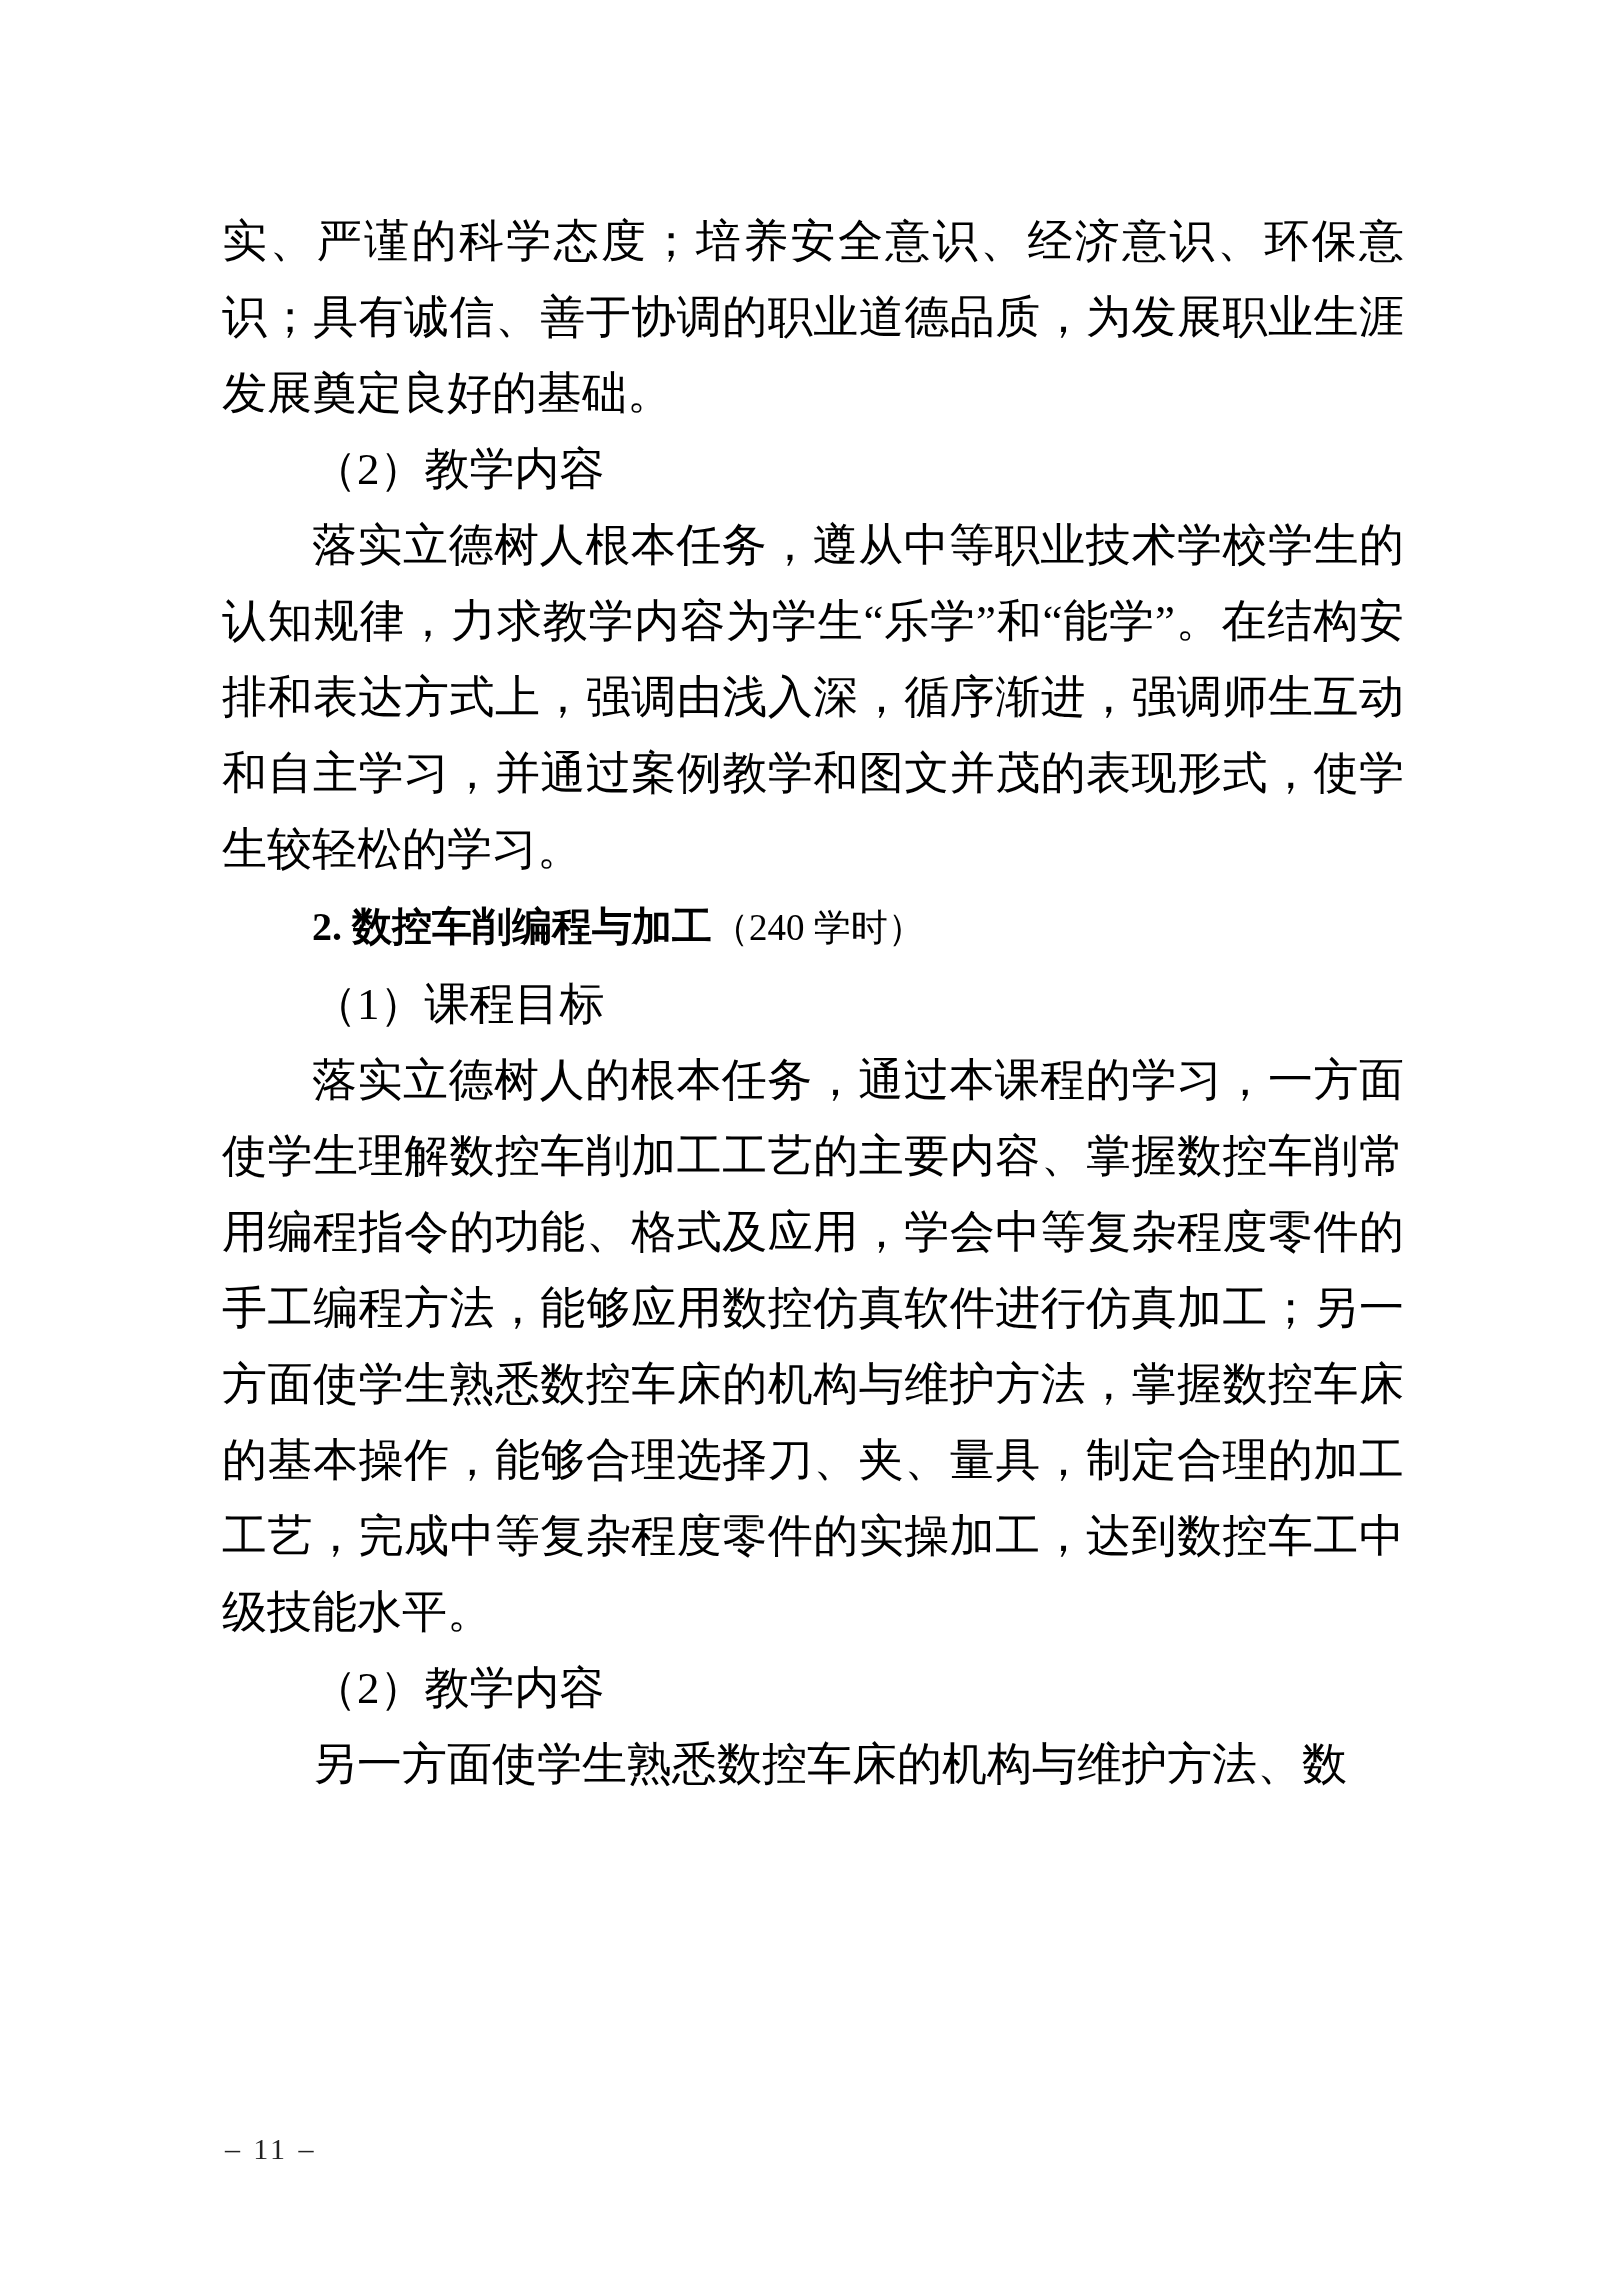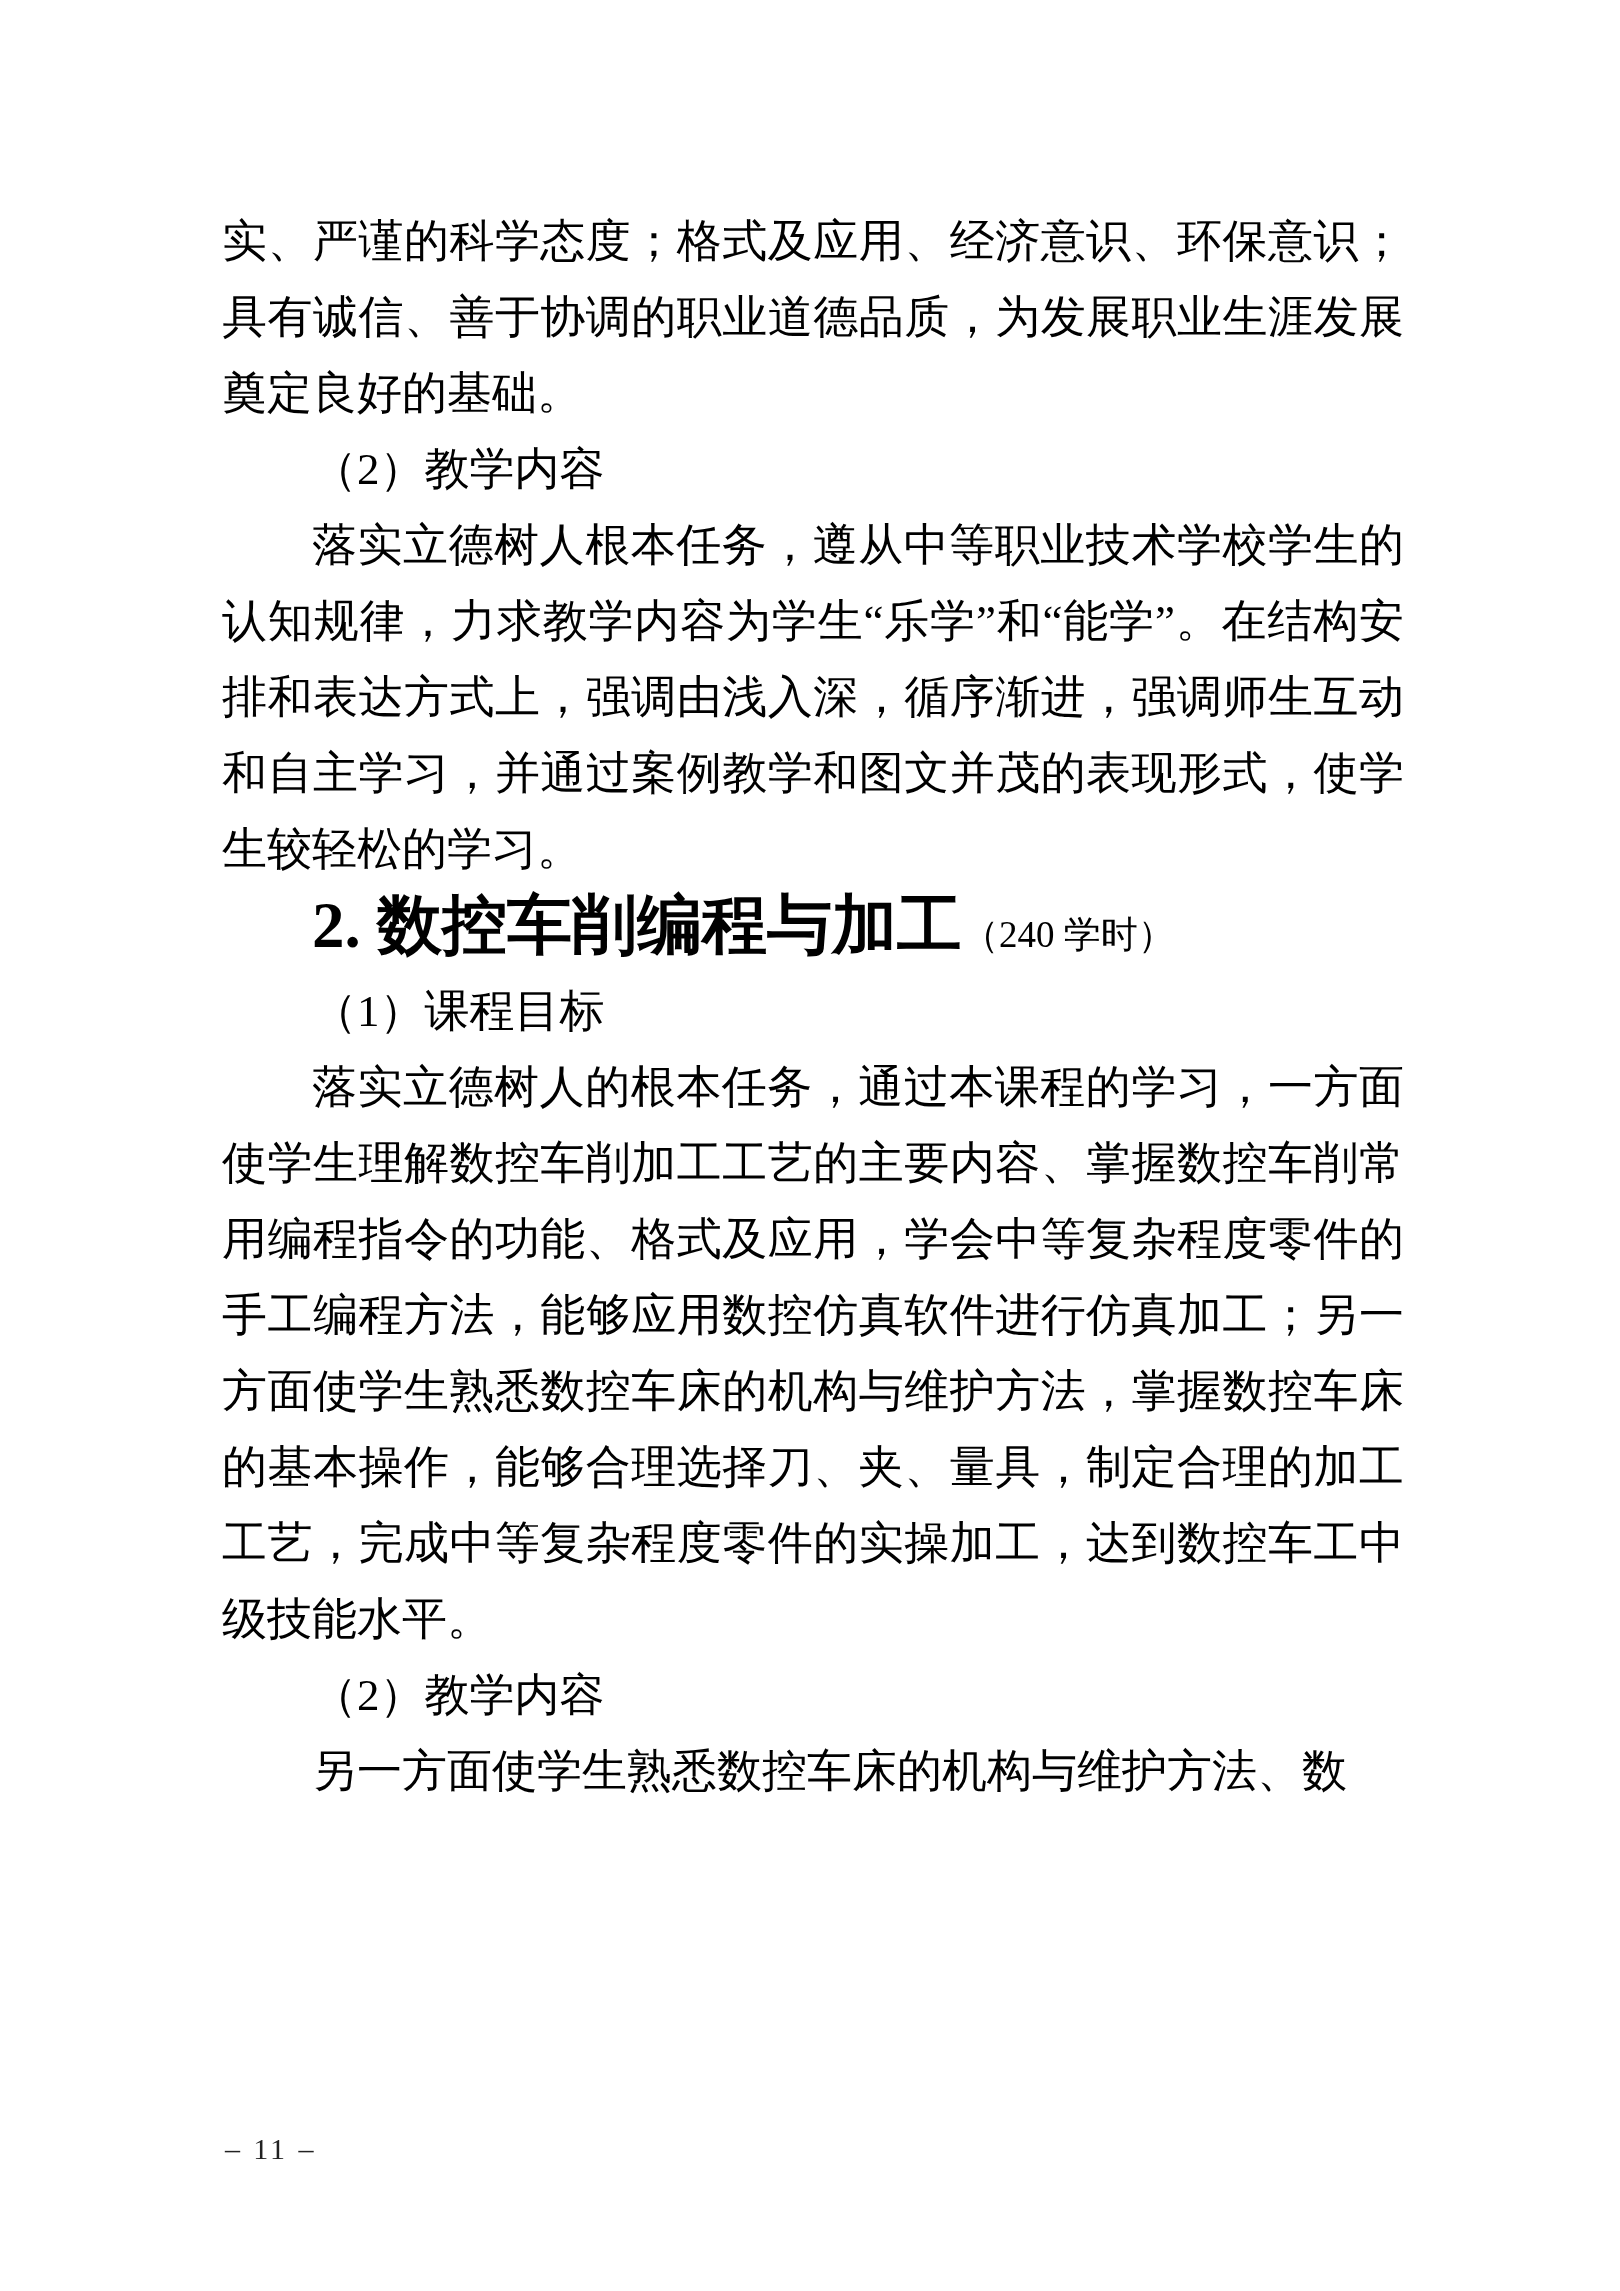--- a/index.html
+++ b/index.html
@@ -63,7 +63,7 @@
 
 <div class="page">
   <div class="content">
-    <p class="para">实、严谨的科学态度；格式及应用、经济意识、环保意识；具有诚信、善于协调的职业道德品质，为发展职业生涯发展奠定良好的基础。</p>
+    <p class="para">实、严谨的科学态度；培养安全意识、经济意识、环保意识；具有诚信、善于协调的职业道德品质，为发展职业生涯发展奠定良好的基础。</p>
     <p class="para indent">（2）教学内容</p>
     <p class="para indent">落实立德树人根本任务，遵从中等职业技术学校学生的认知规律，力求教学内容为学生“乐学”和“能学”。在结构安排和表达方式上，强调由浅入深，循序渐进，强调师生互动和自主学习，并通过案例教学和图文并茂的表现形式，使学生较轻松的学习。</p>
     <p class="para heading"><span class="h-bold">2. 数控车削编程与加工</span><span class="h-hours">（240 学时）</span></p>

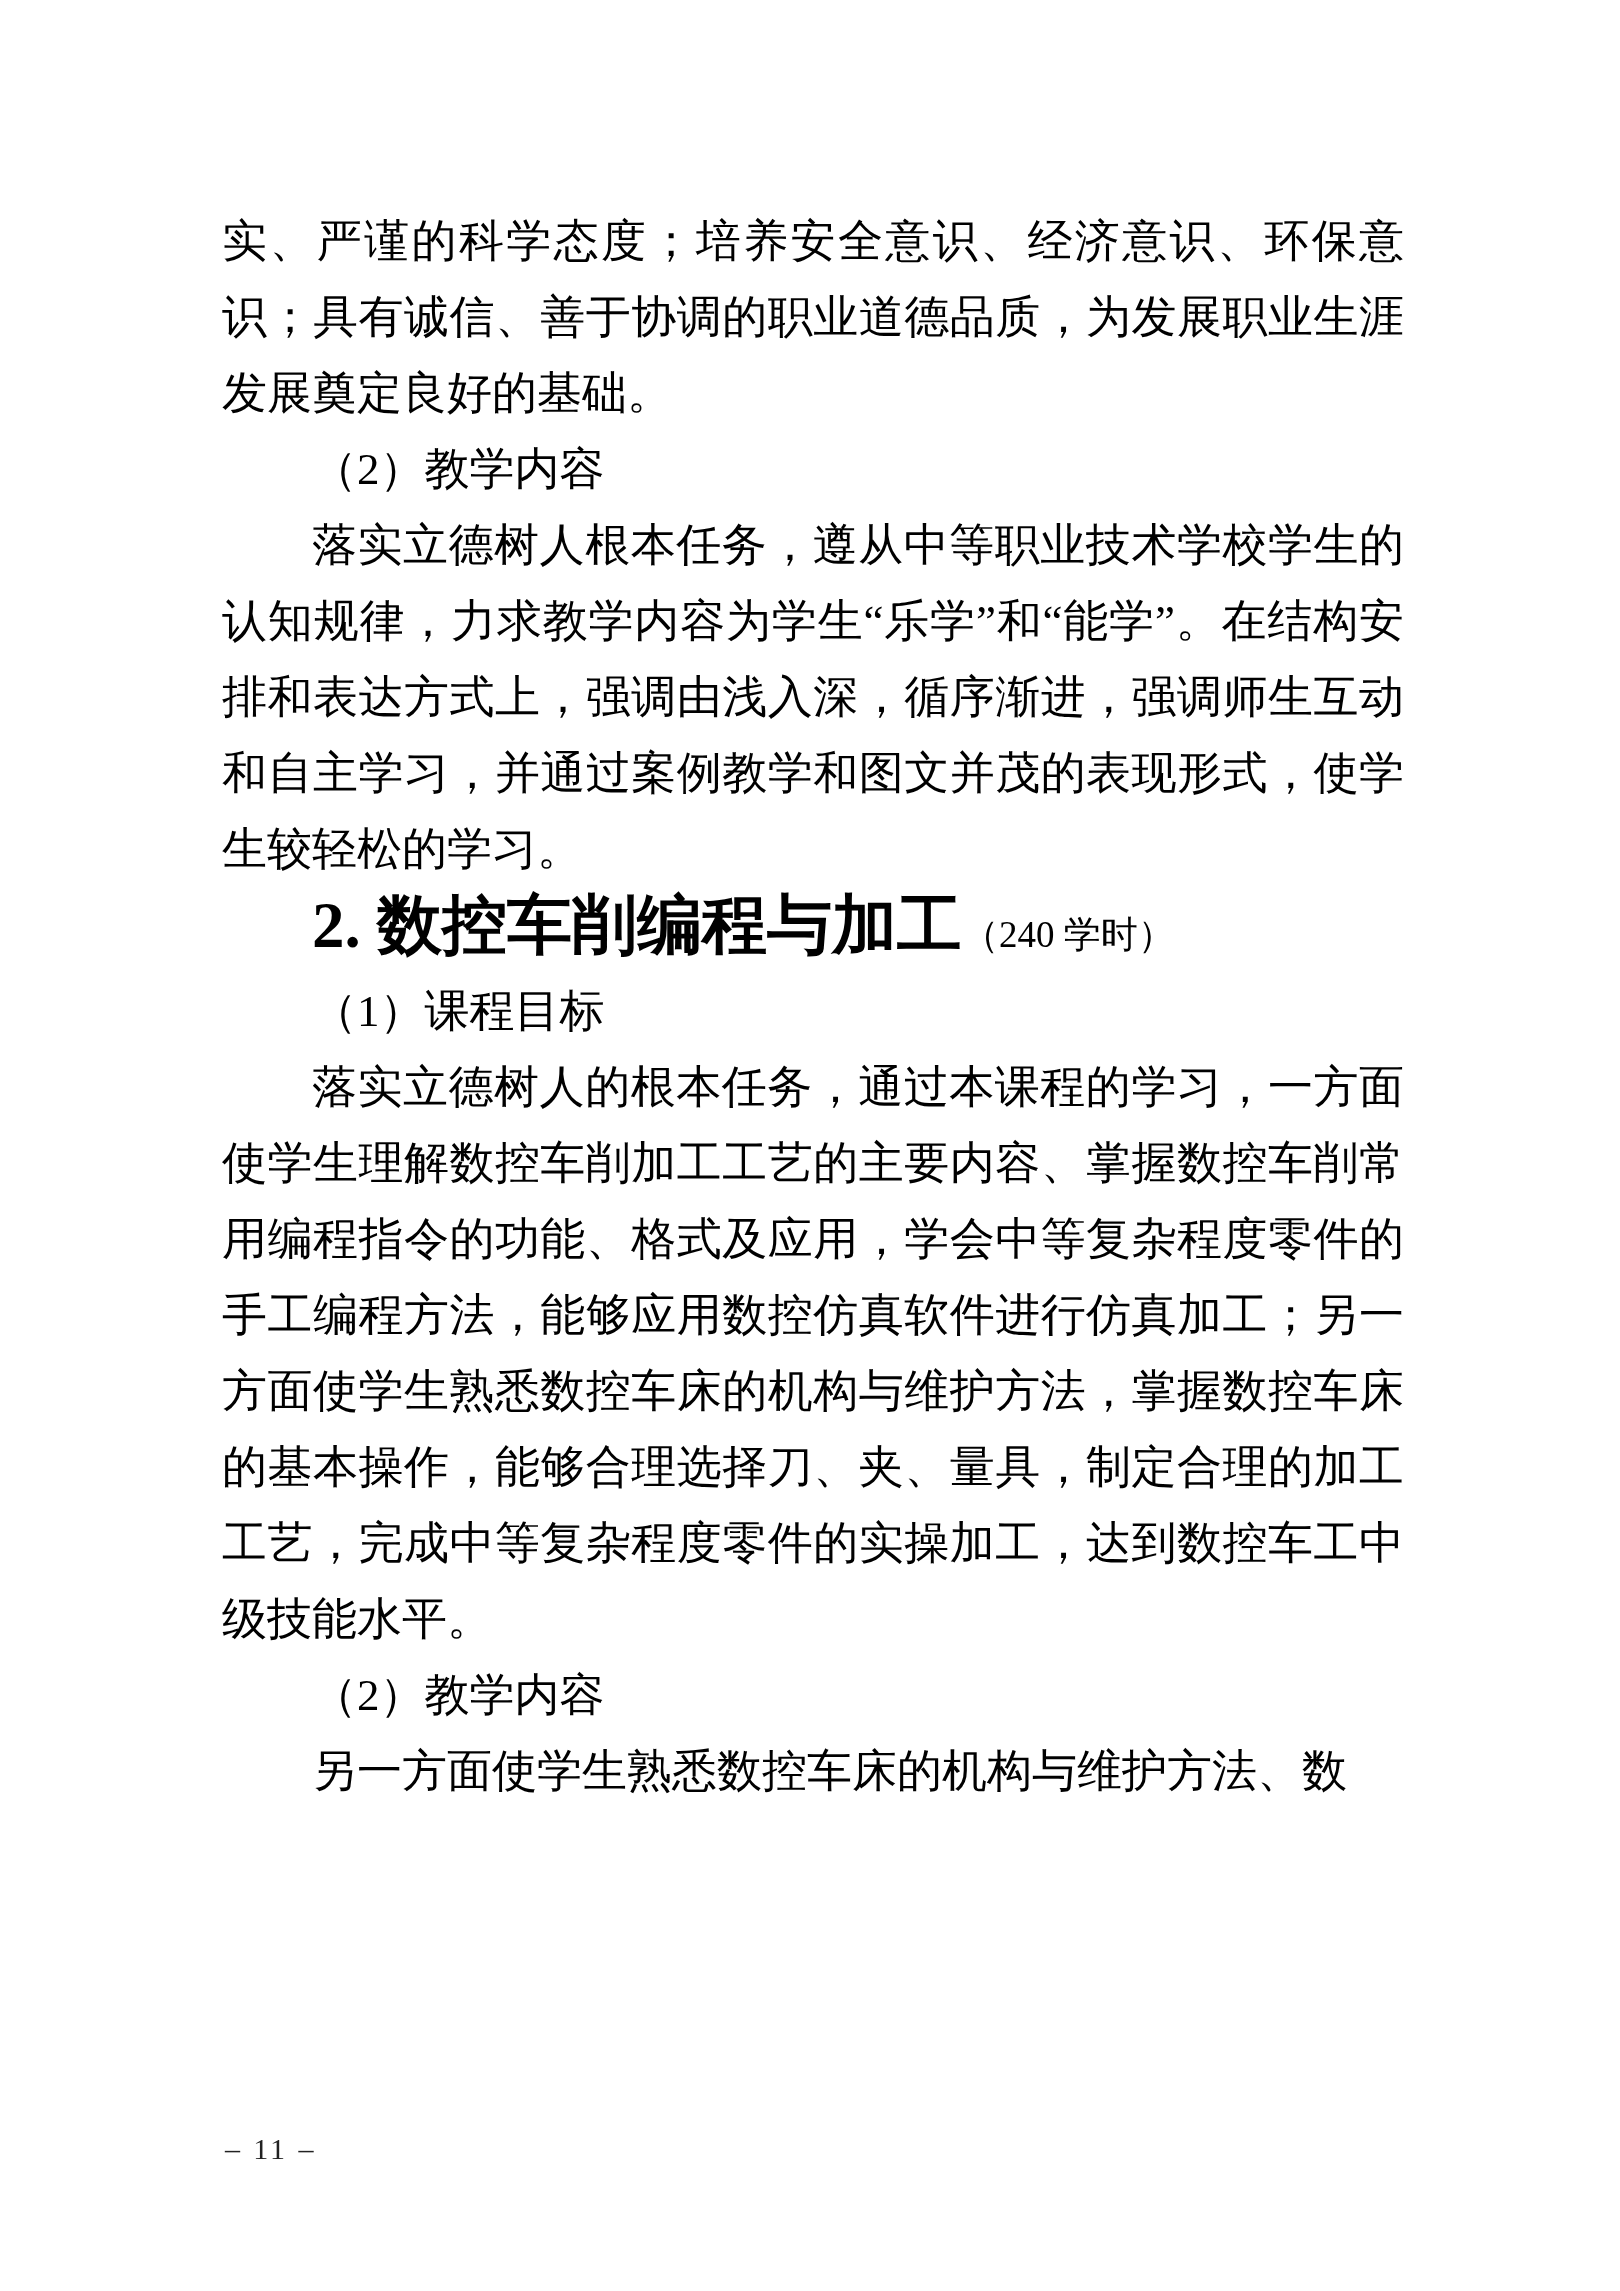--- a/index.html
+++ b/index.html
@@ -41,7 +41,7 @@
   }
   .h-bold {
     font-weight: bold;
-    font-size: 65px;
+    font-size: 40px;
   }
   .h-hours {
     font-weight: normal;

